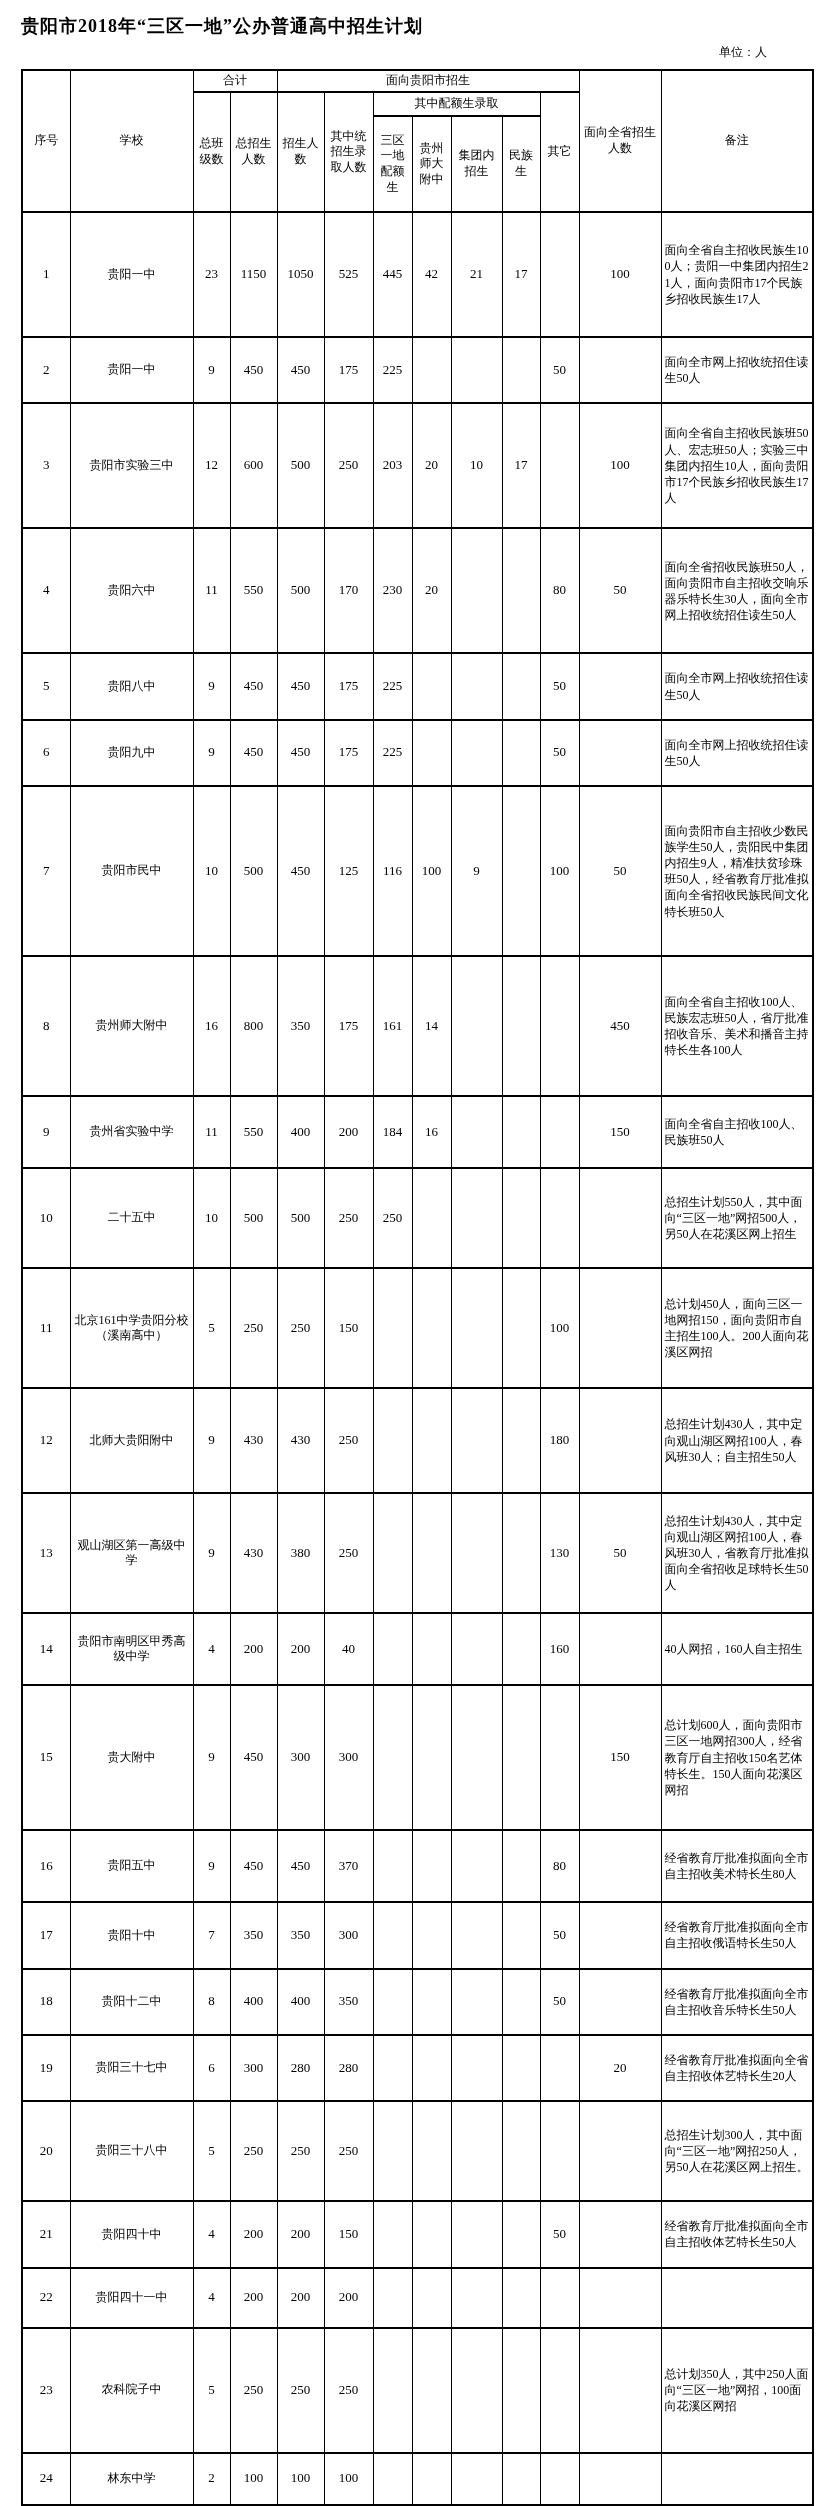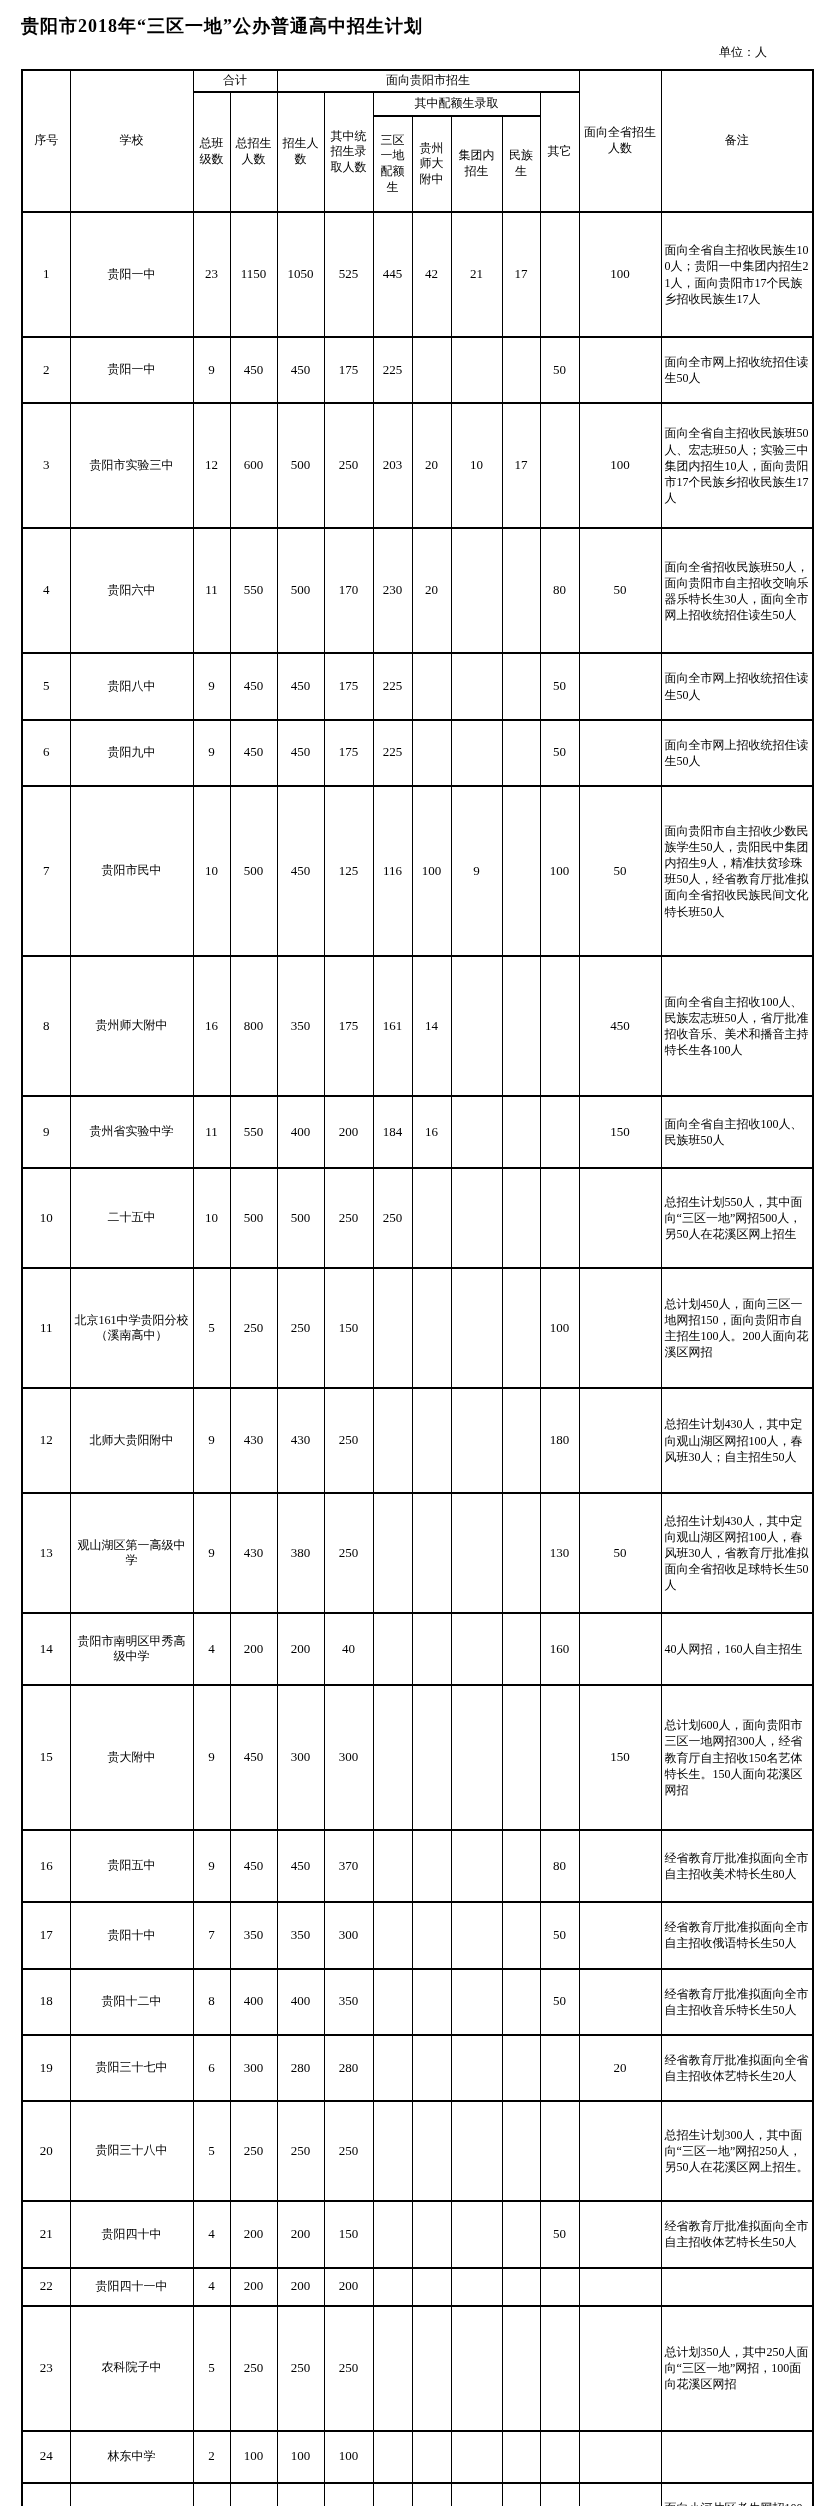--- a/index.html
+++ b/index.html
@@ -24,7 +24,7 @@
   #rows tr:nth-child(15){height:145px} #rows tr:nth-child(16){height:72px}
   #rows tr:nth-child(17){height:58px}  #rows tr:nth-child(18){height:52px}
   #rows tr:nth-child(19){height:52px}  #rows tr:nth-child(20){height:100px}
-  #rows tr:nth-child(21){height:64px}  #rows tr:nth-child(22){height:38px}
+  #rows tr:nth-child(21){height:64px}  #rows tr:nth-child(22){height:60px}
   #rows tr:nth-child(23){height:125px} #rows tr:nth-child(24){height:52px}
   #rows tr:nth-child(25){height:44px}
 </style>

